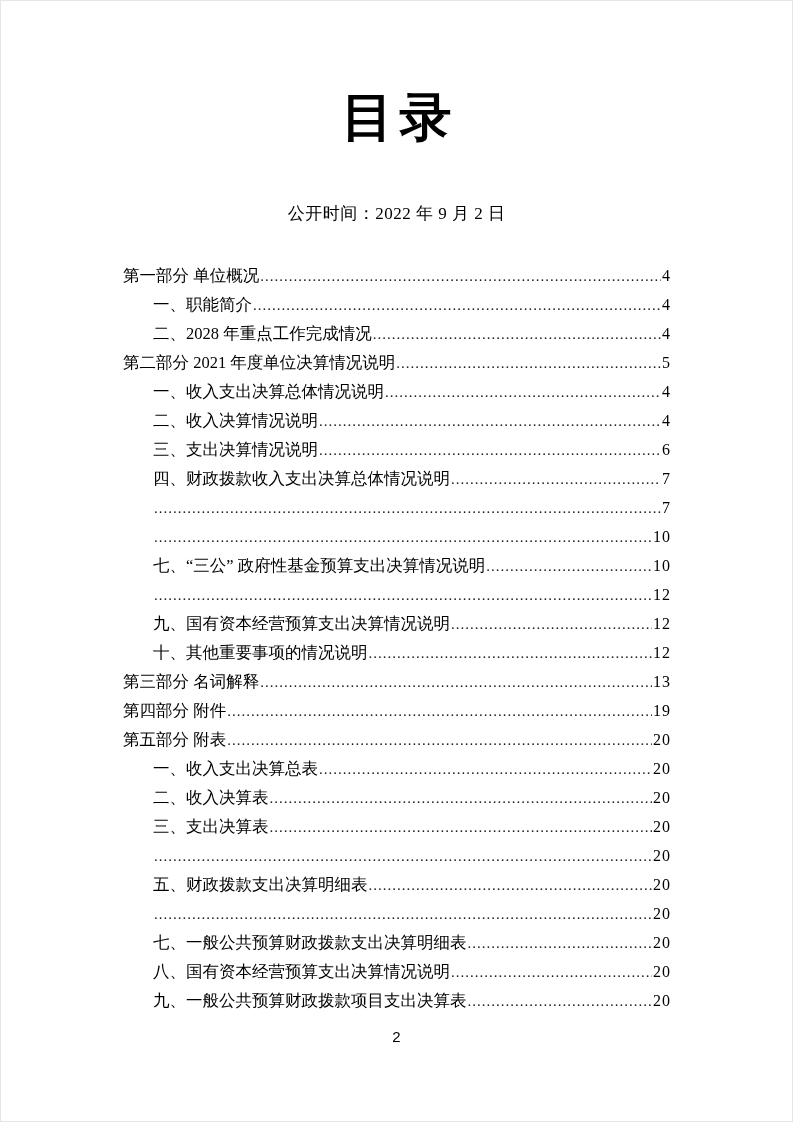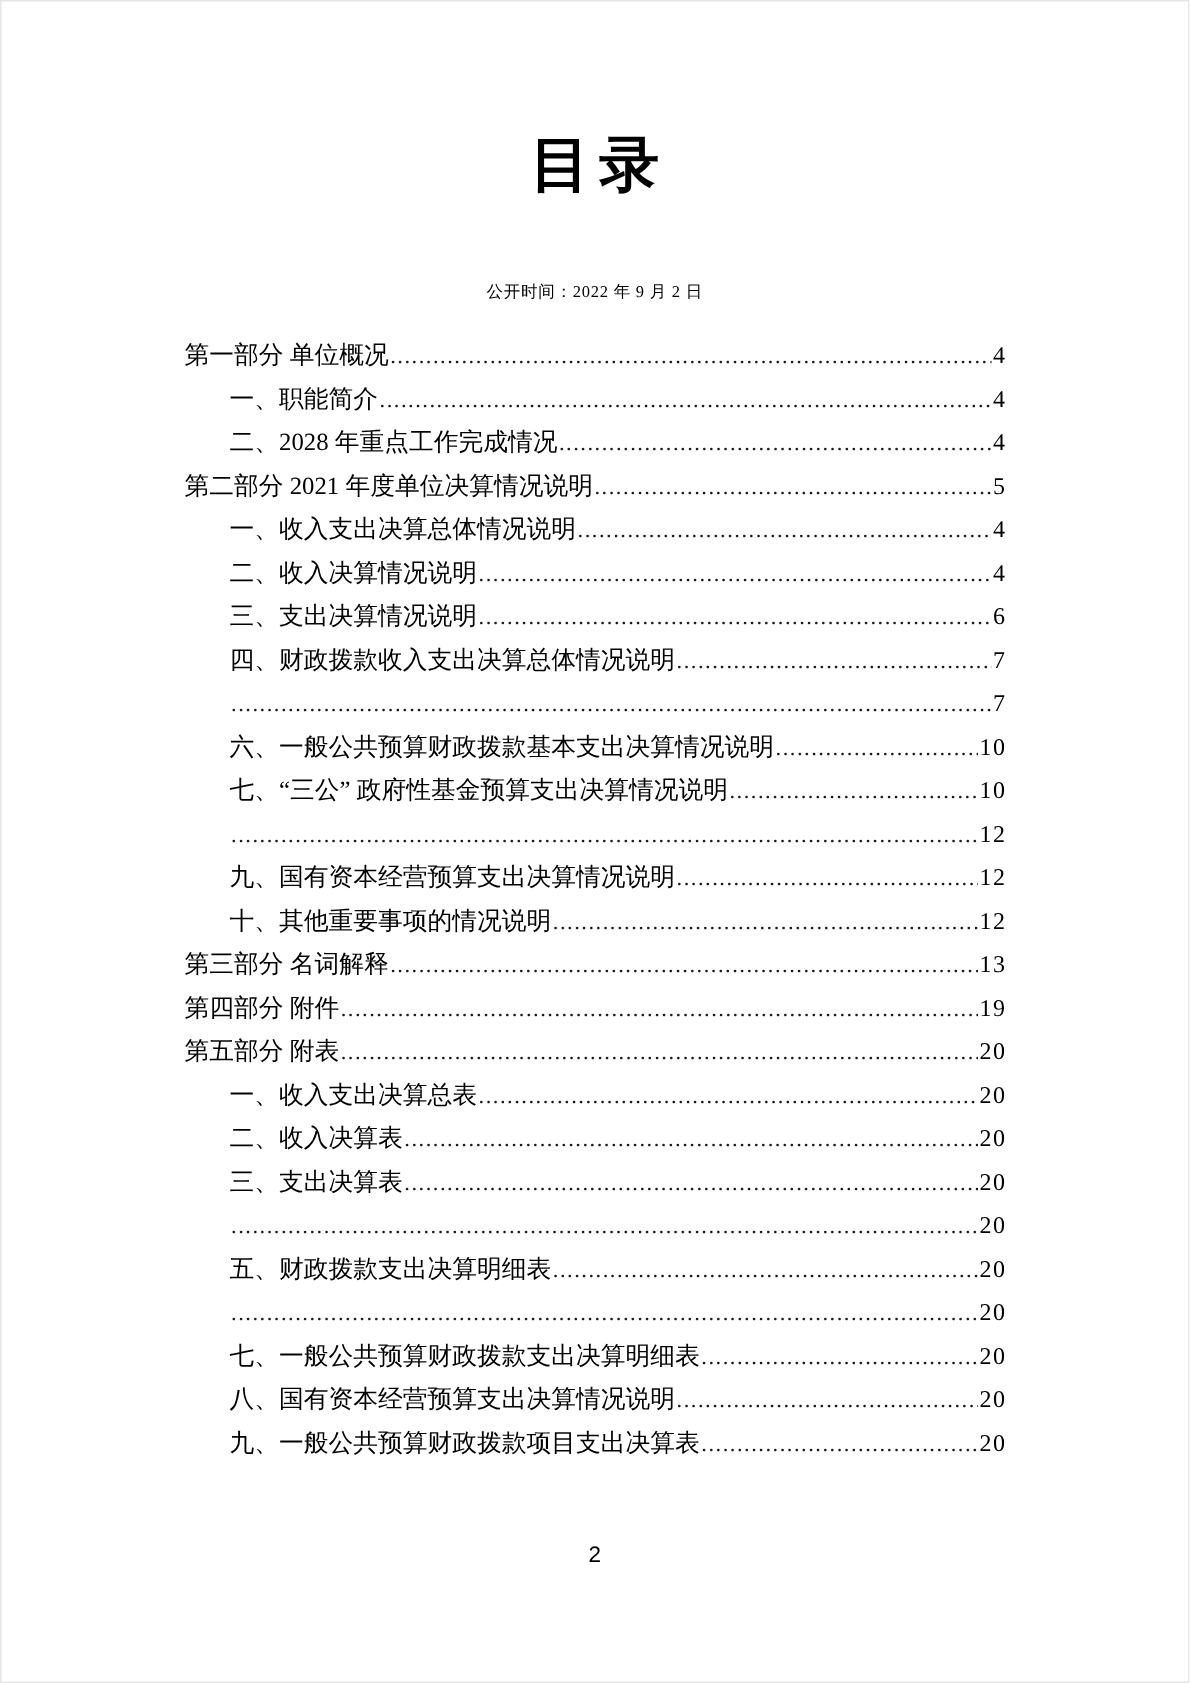--- a/index.html
+++ b/index.html
@@ -23,7 +23,7 @@
     margin: 0;
     padding-top: 84px;
     text-align: center;
-    font-size: 40px;
+    font-size: 52px;
     line-height: 1.25;
     font-weight: 700;
     font-family: "Liberation Sans", "DejaVu Sans", sans-serif;

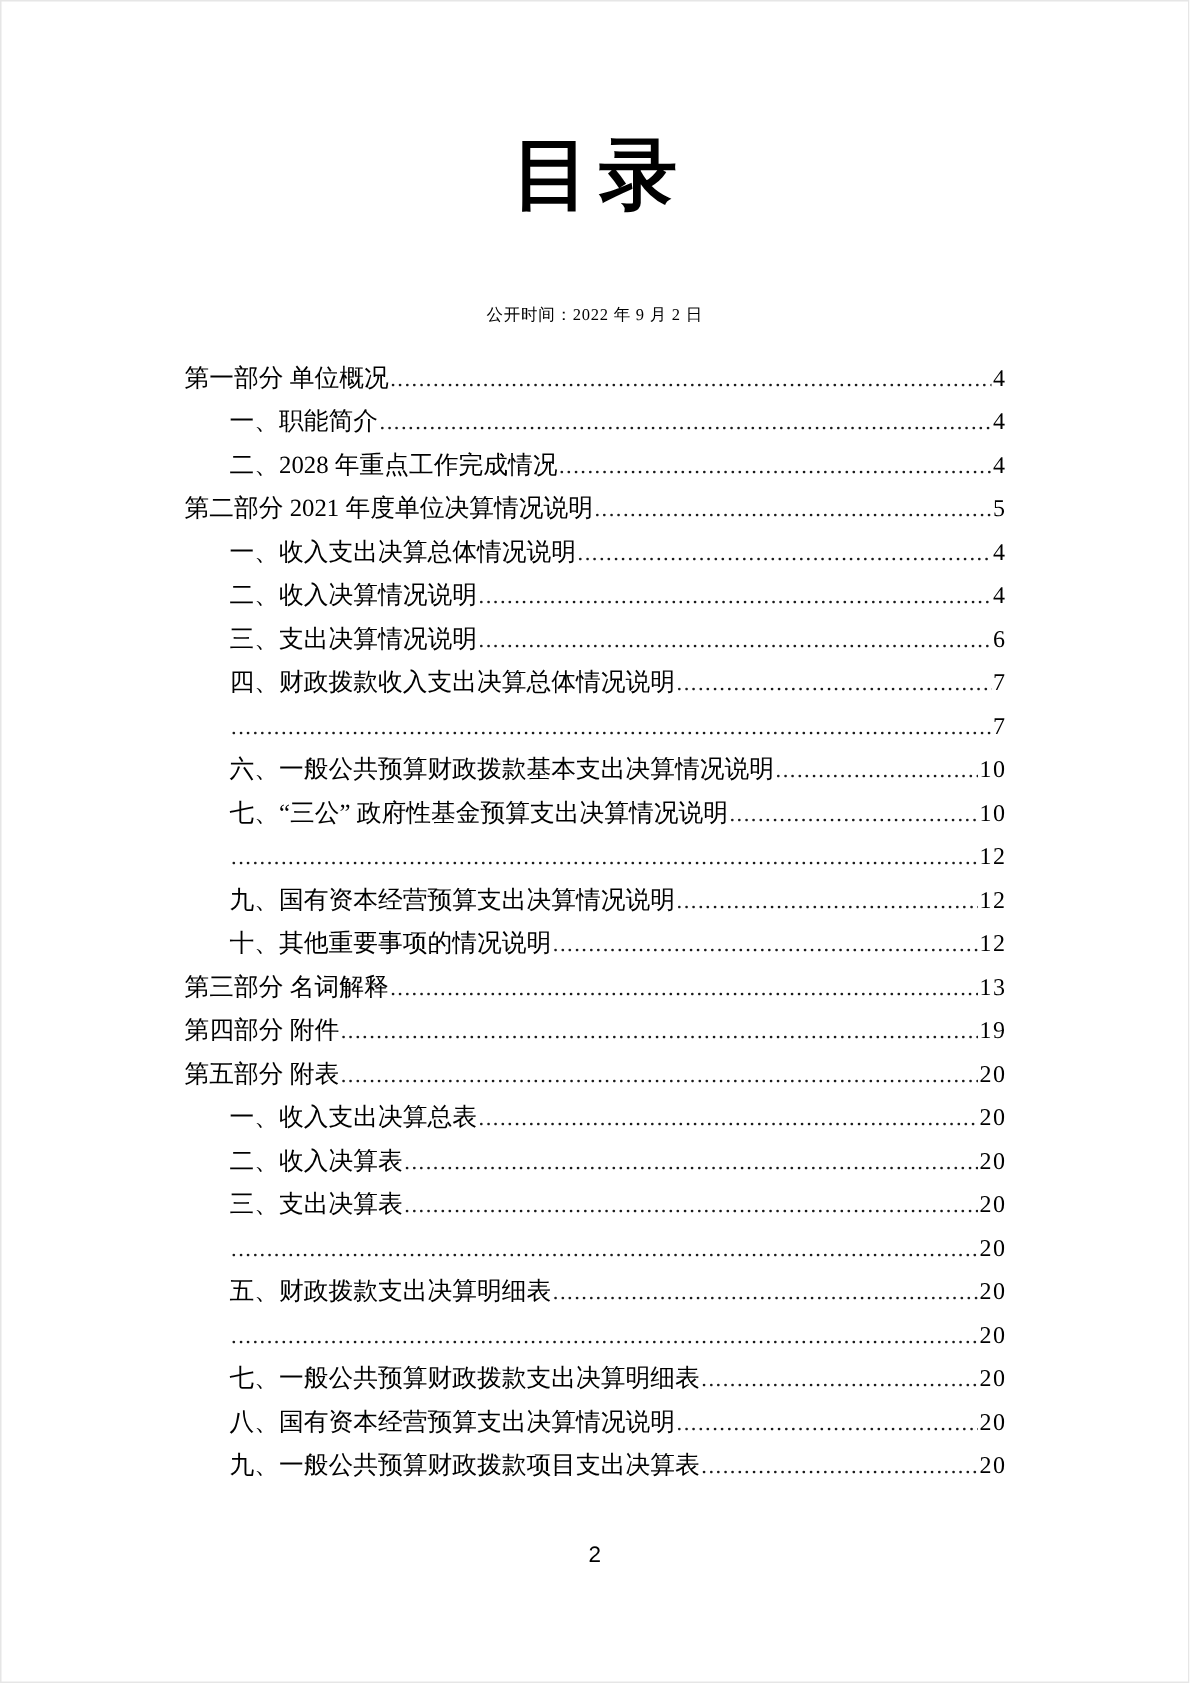--- a/index.html
+++ b/index.html
@@ -33,7 +33,7 @@
   .publish-line {
     margin-top: 52px;
     text-align: center;
-    font-size: 11px;
+    font-size: 17px;
     letter-spacing: 0.5px;
   }
   .toc {

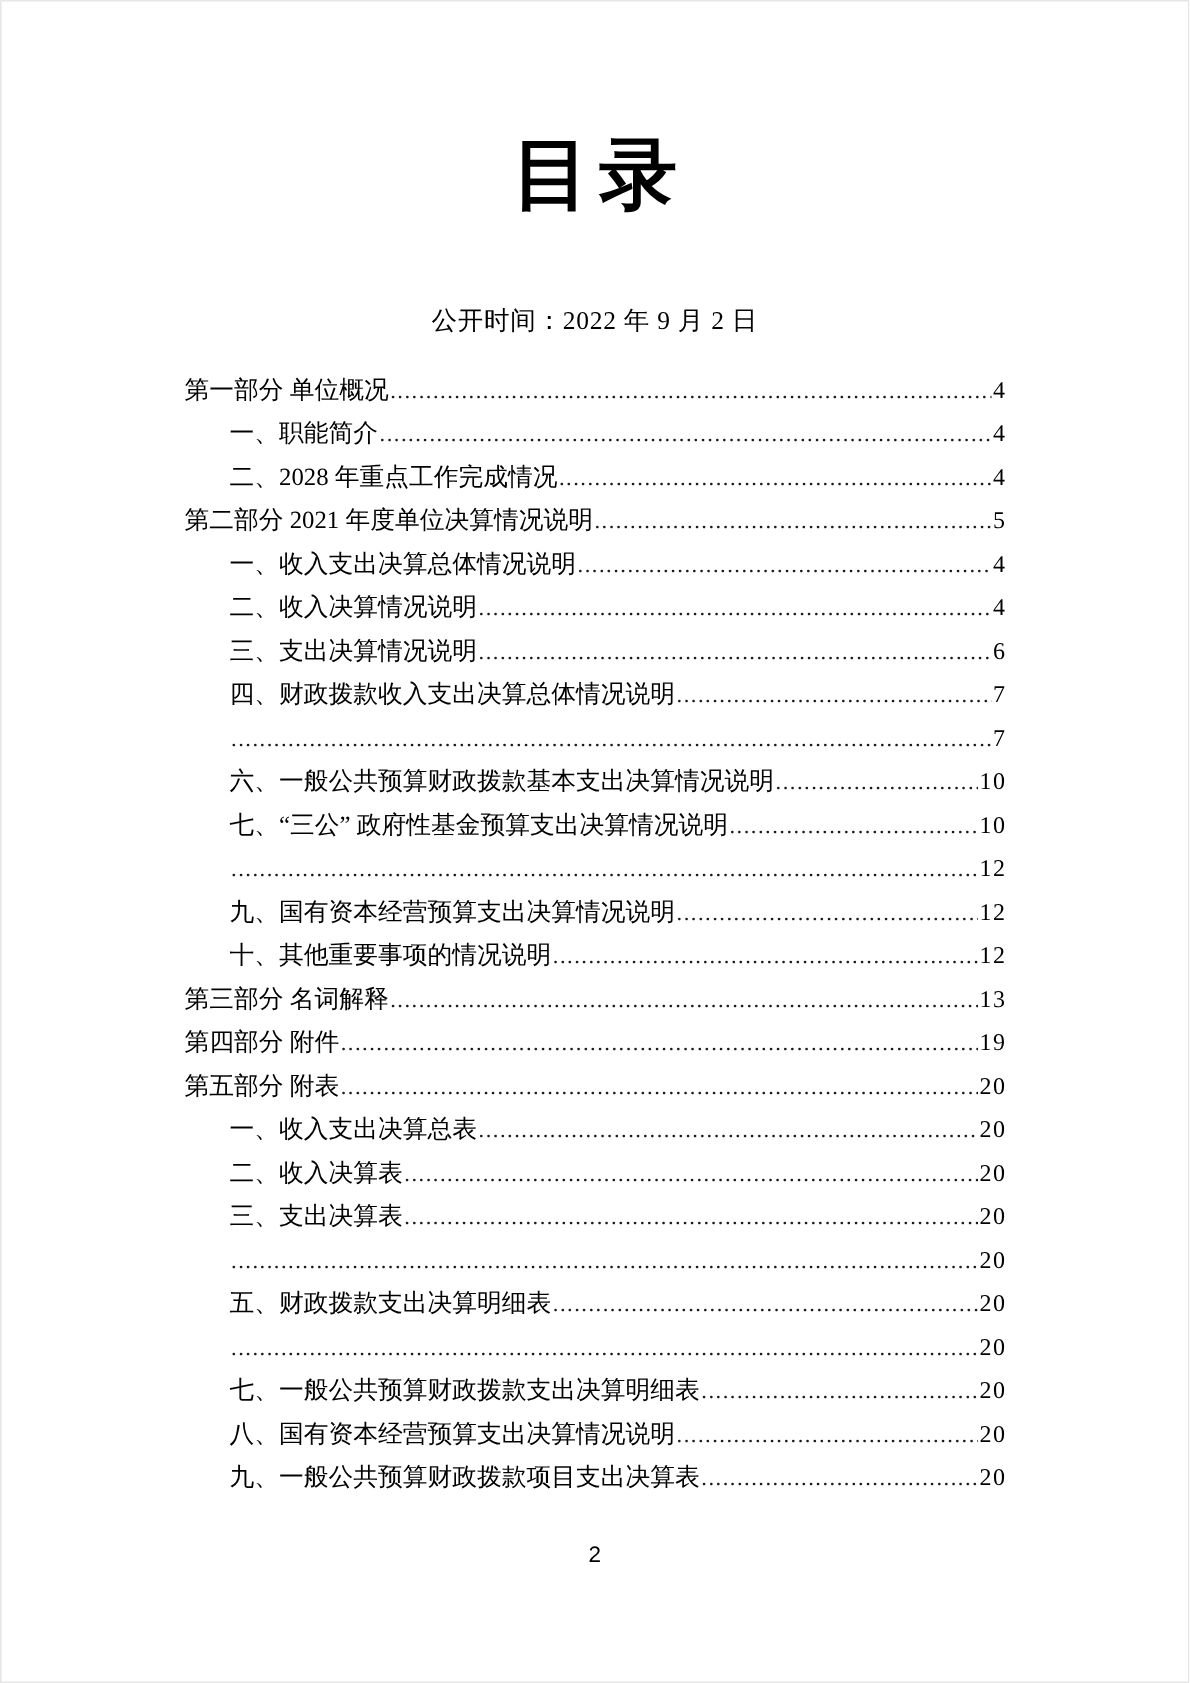--- a/index.html
+++ b/index.html
@@ -37,7 +37,7 @@
     letter-spacing: 0.5px;
   }
   .toc {
-    margin-top: 20px;
+    margin-top: 36px;
     padding: 0 121px 0 122px;
   }
   .toc-row {

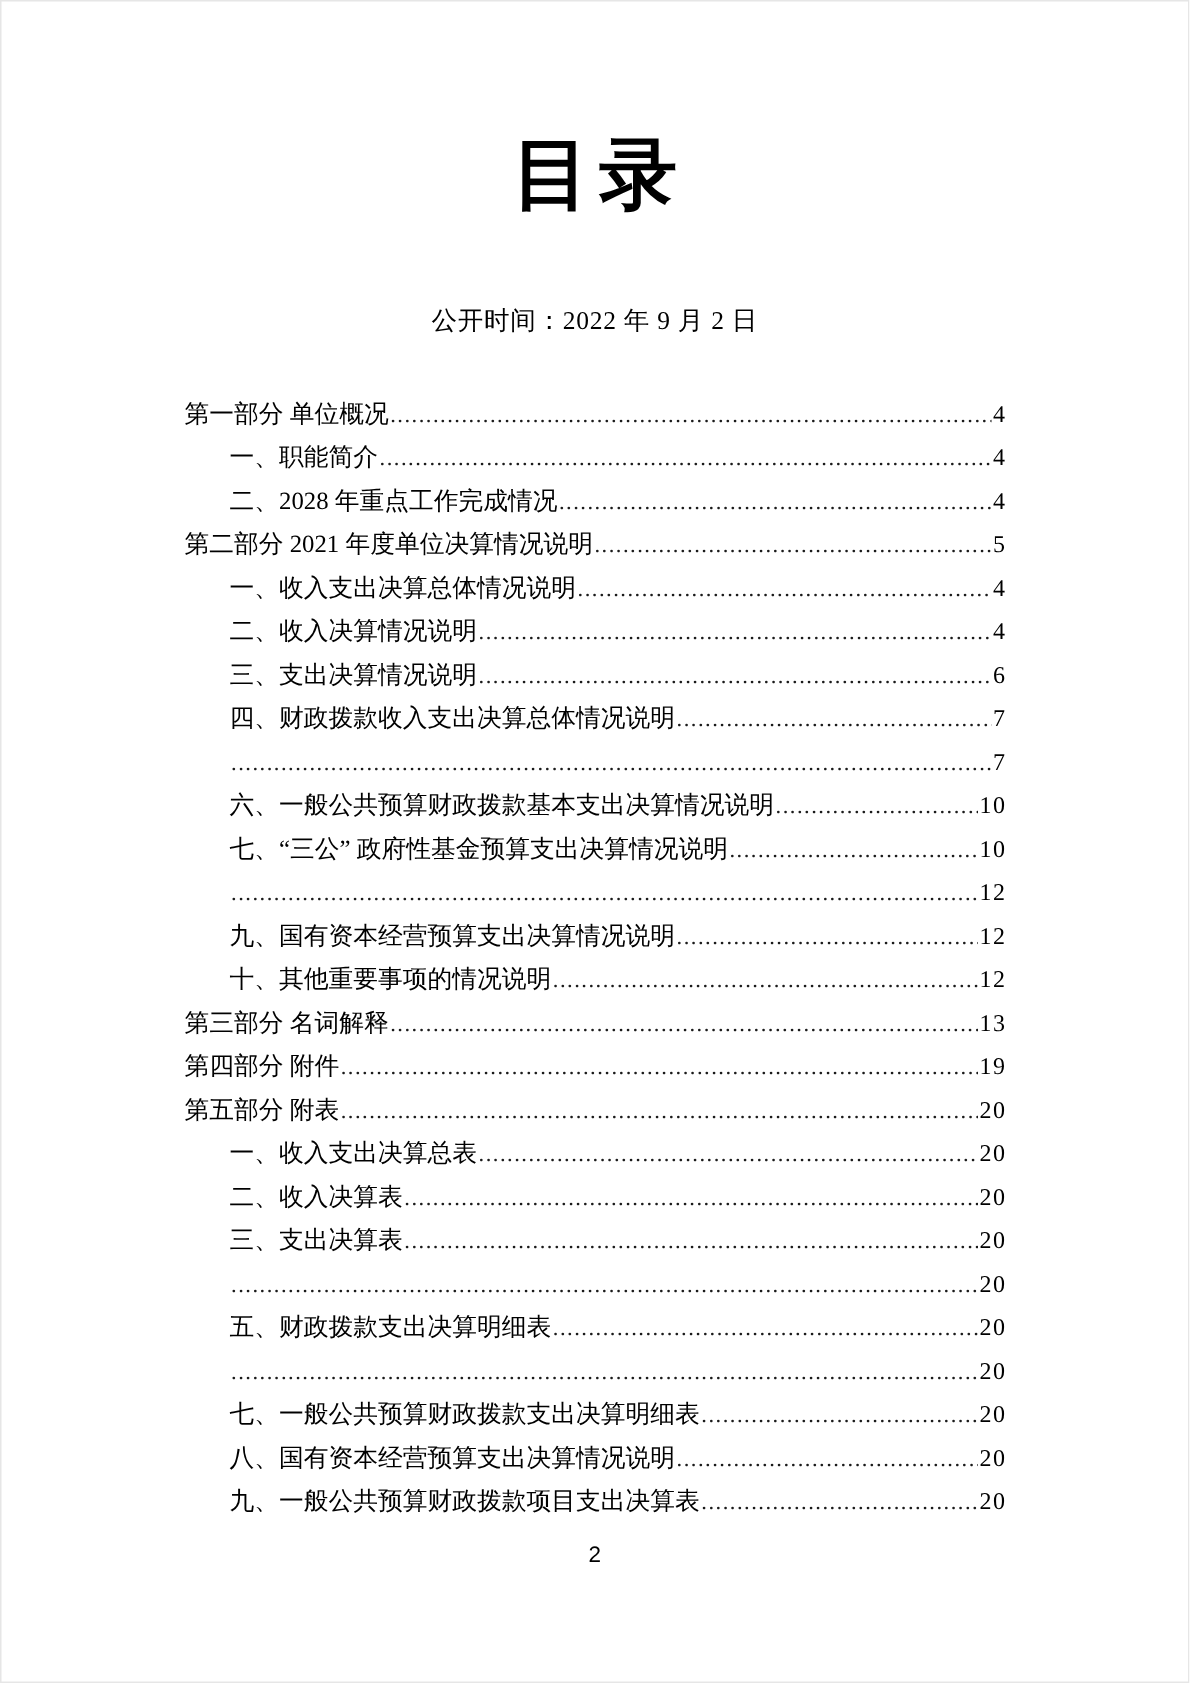--- a/index.html
+++ b/index.html
@@ -145,7 +145,6 @@
   </div>
 
   <div class="toc-row level-2">
-    <span class="toc-label">六、一般公共预算财政拨款基本支出决算情况说明</span>
     <span class="toc-leader"></span>
     <span class="toc-page">10</span>
   </div>

